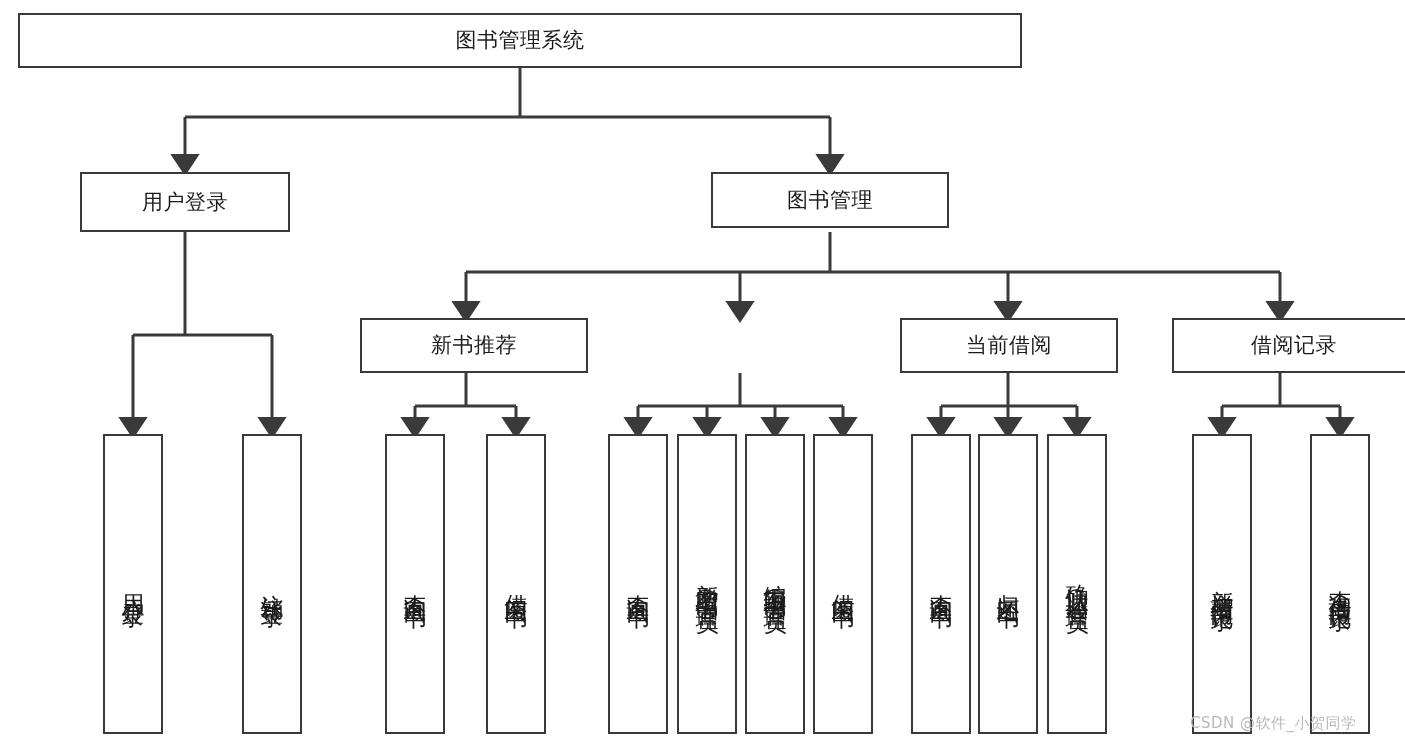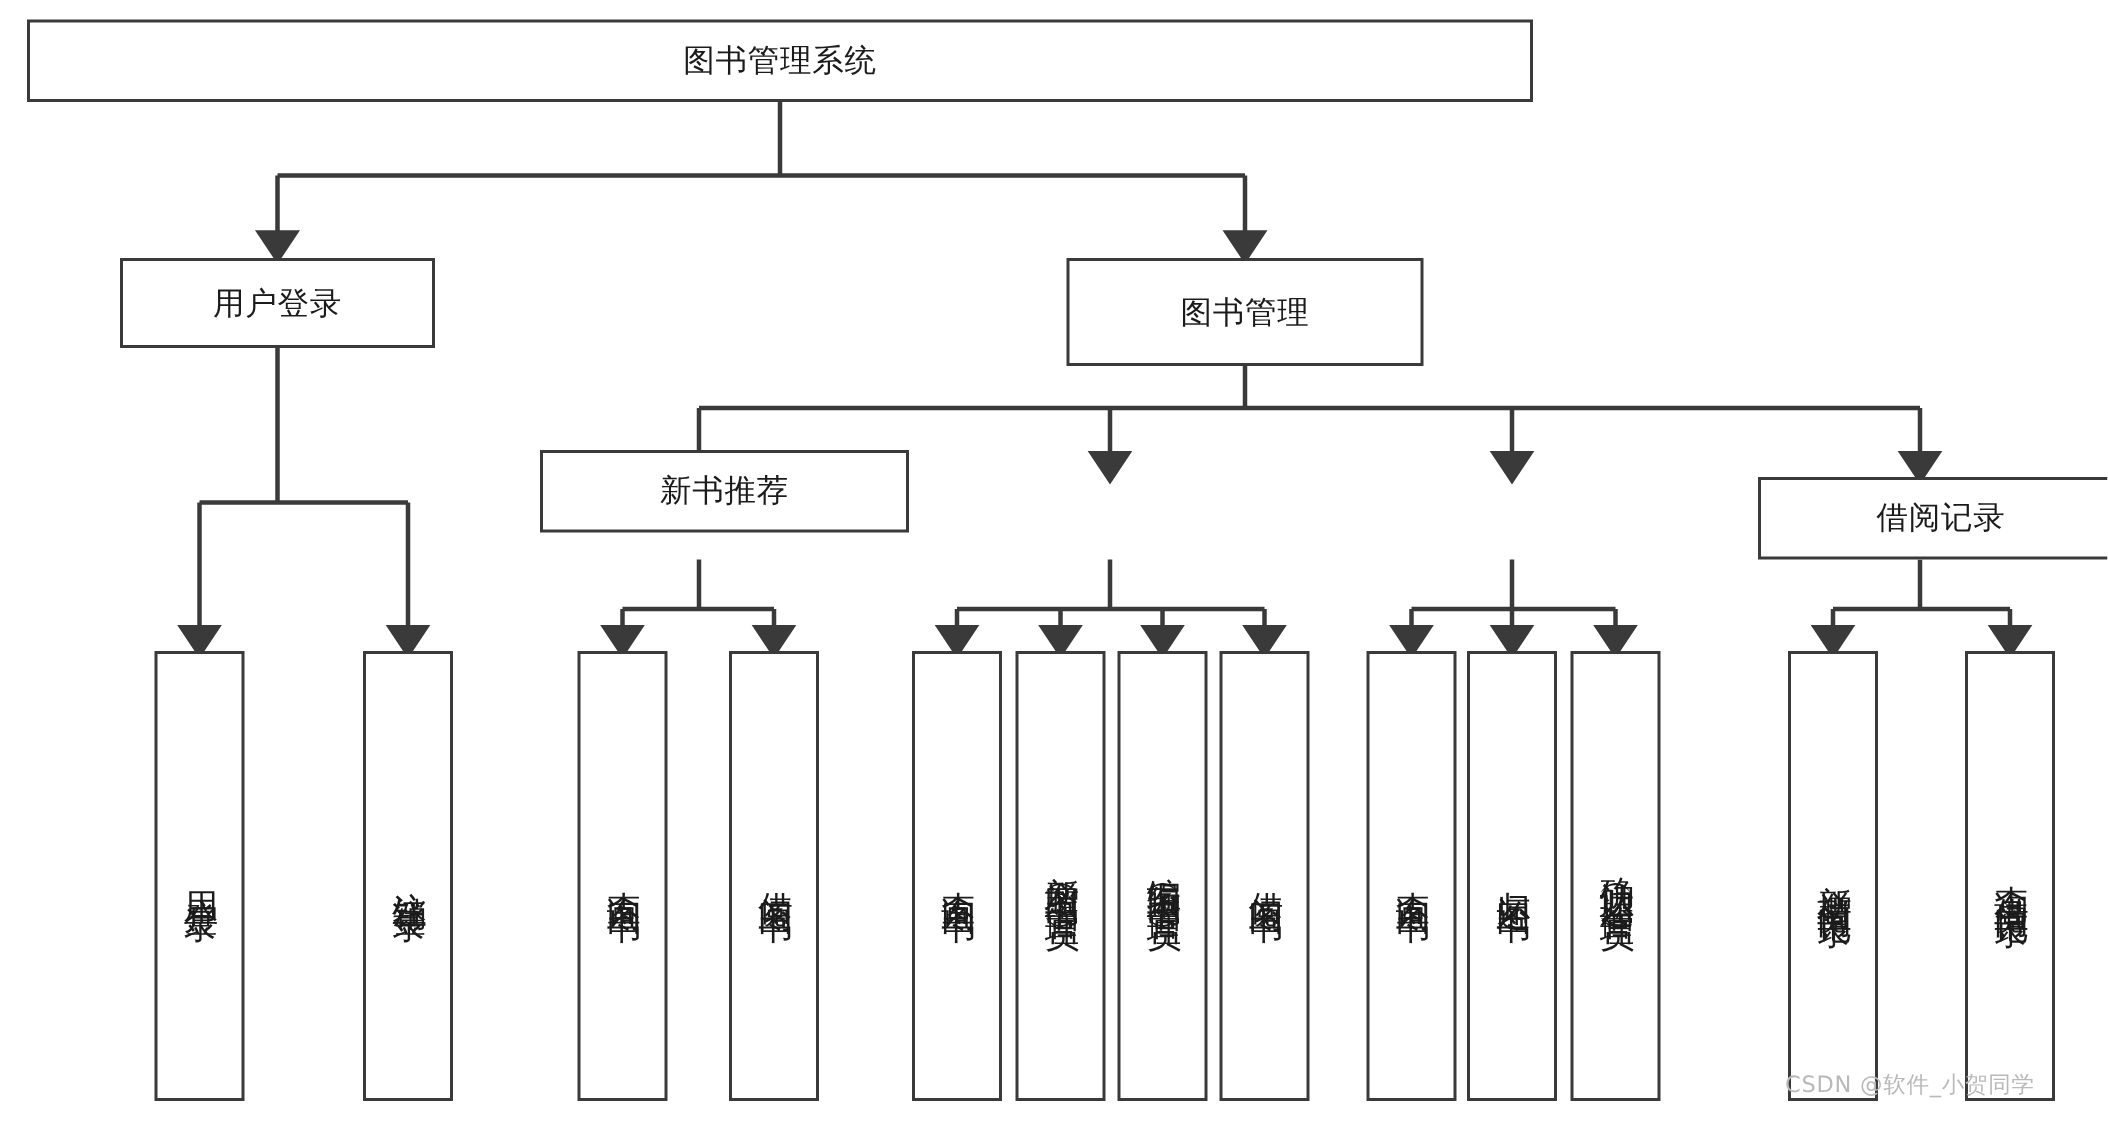--- a/index.html
+++ b/index.html
@@ -131,7 +131,7 @@
   <div class="node horiz" style="left:80px; top:172px; width:210px; height:60px;">
     <span class="label">用户登录</span>
   </div>
-  <div class="node horiz" style="left:711px; top:172px; width:238px; height:72px;">
+  <div class="node horiz" style="left:711px; top:172px; width:238px; height:56px;">
     <span class="label">图书管理</span>
   </div>
 

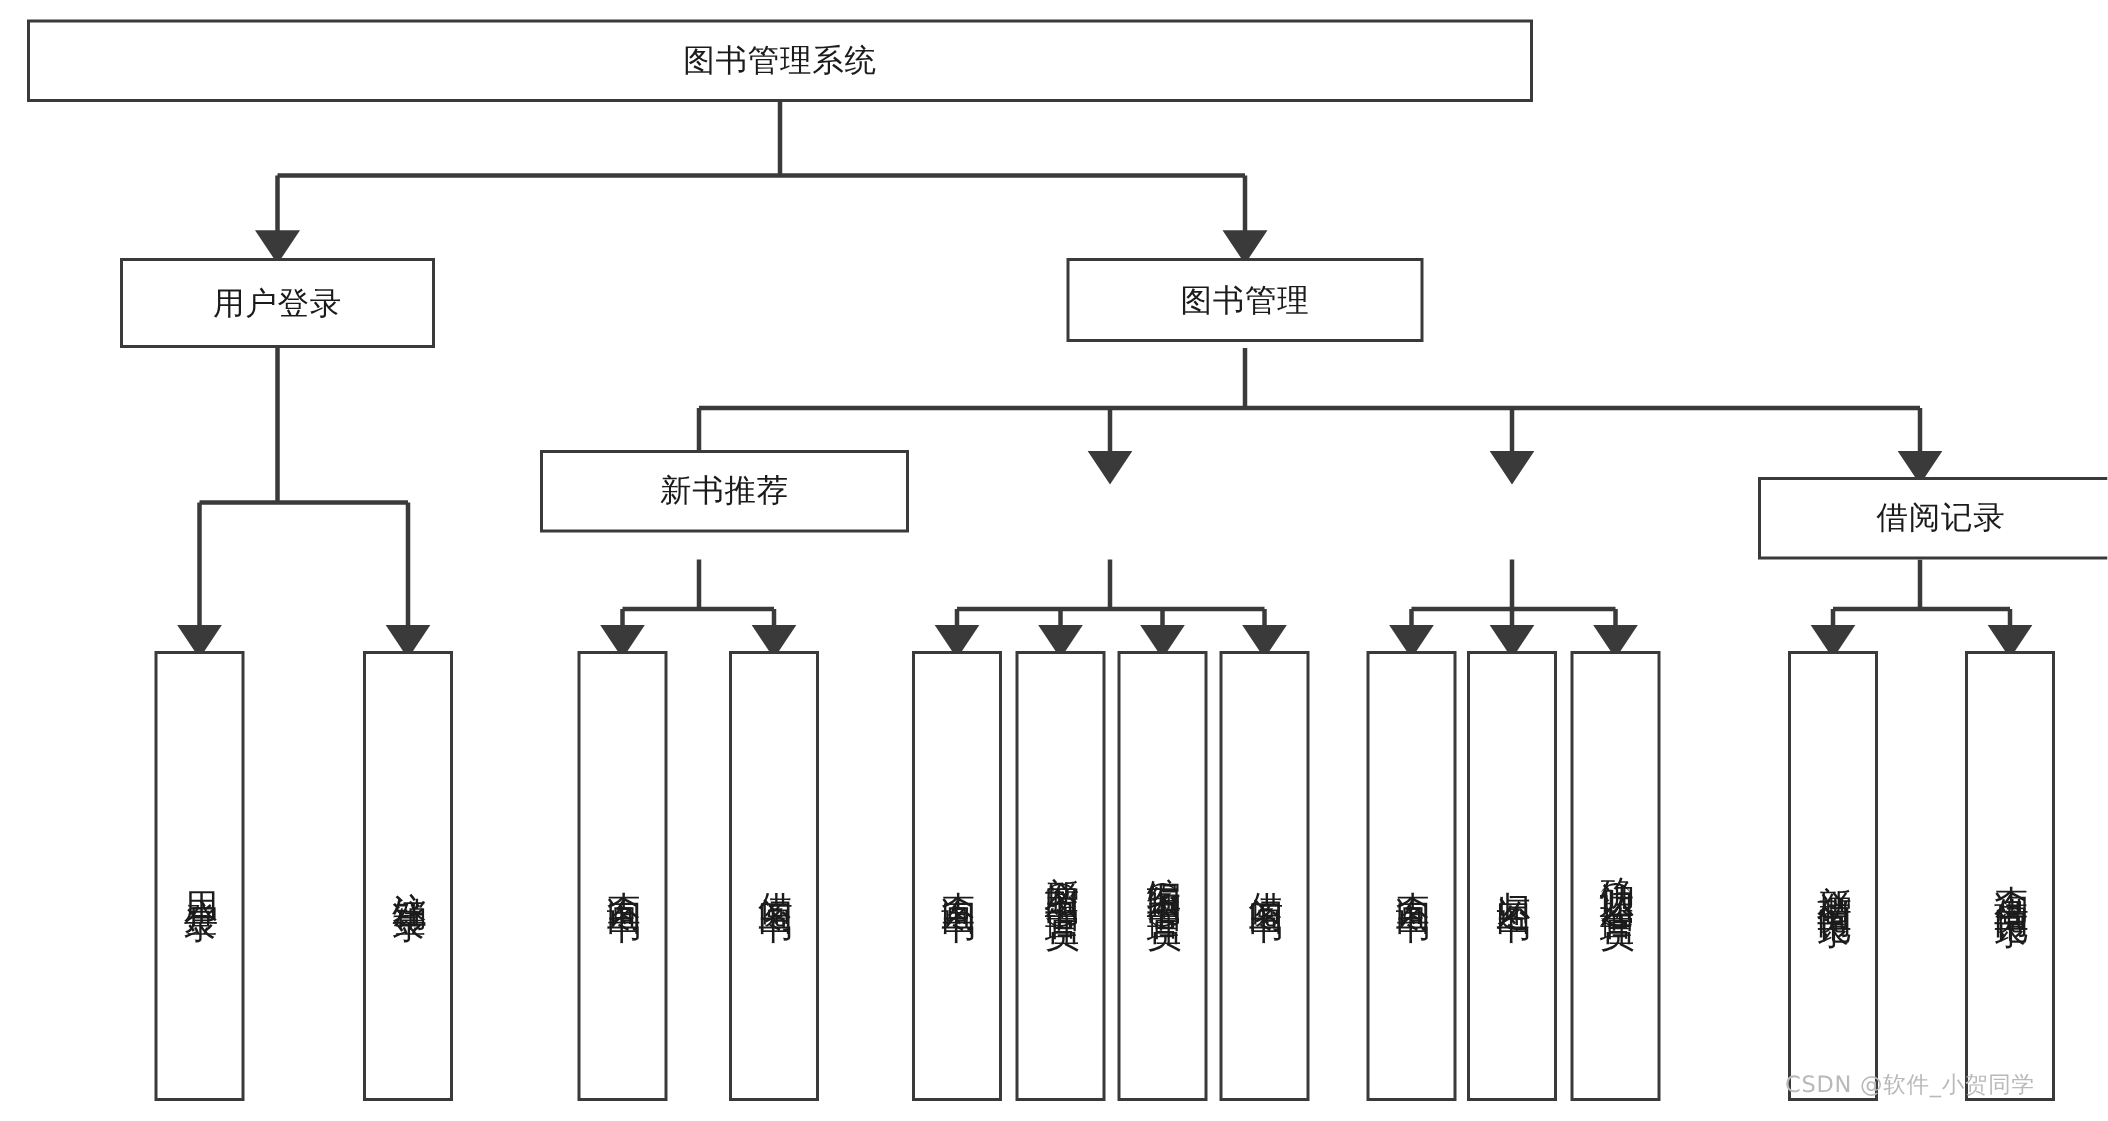--- a/index.html
+++ b/index.html
@@ -135,7 +135,7 @@
     <span class="label">图书管理</span>
   </div>
 
-  <div class="node horiz" style="left:360px; top:300px; width:246px; height:55px;justify-content:center;">
+  <div class="node horiz" style="left:360px; top:318px; width:228px; height:55px;justify-content:center;">
     <span class="label">新书推荐</span>
   </div>
   <div class="node horiz" style="left:1172px; top:318px; width:244px; height:55px;">

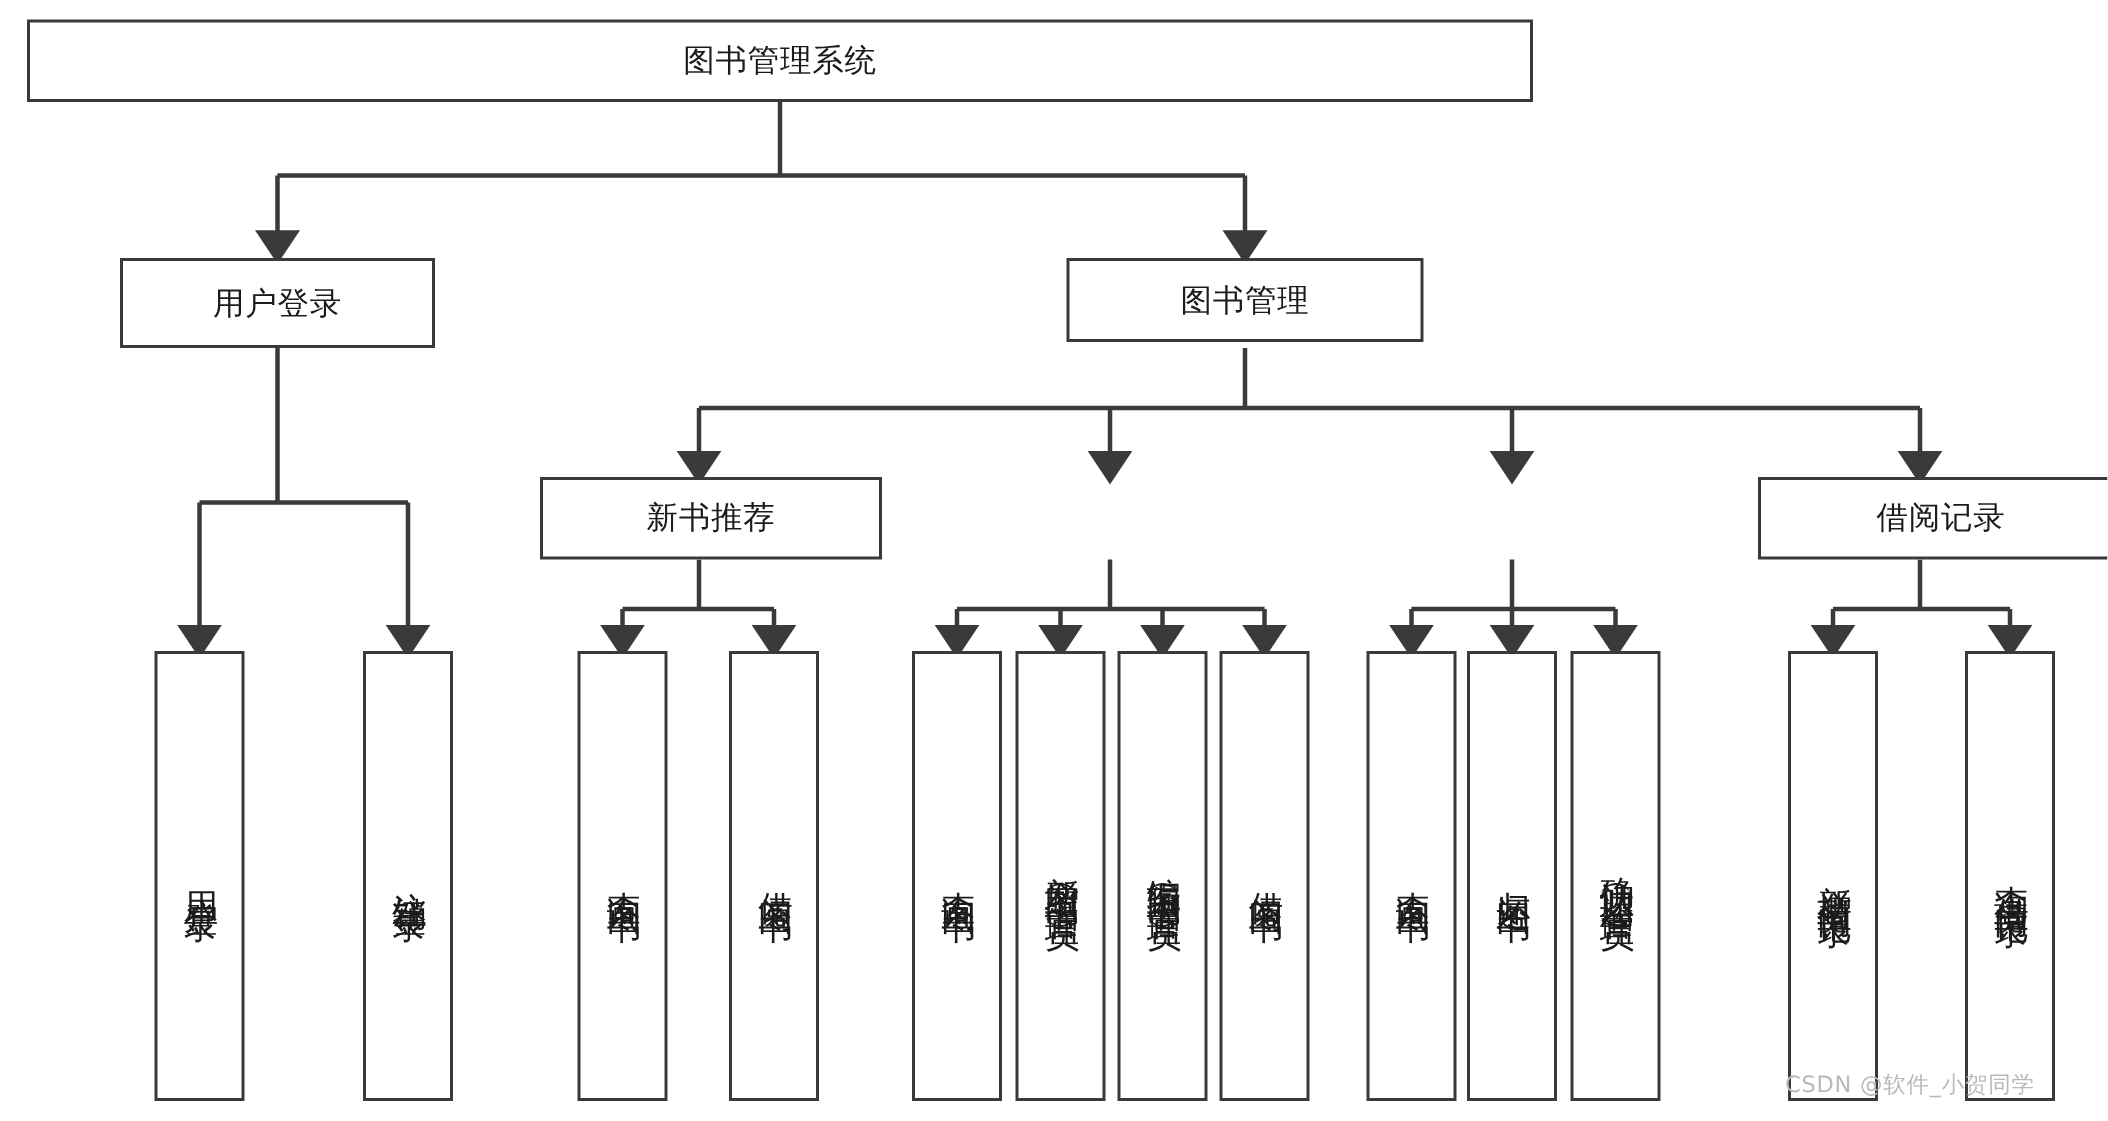--- a/index.html
+++ b/index.html
@@ -138,6 +138,9 @@
   <div class="node horiz" style="left:360px; top:318px; width:228px; height:55px;justify-content:center;">
     <span class="label">新书推荐</span>
   </div>
+  <div class="node horiz" style="left:900px; top:318px; width:218px; height:55px;">
+    <span class="label">当前借阅</span>
+  </div>
   <div class="node horiz" style="left:1172px; top:318px; width:244px; height:55px;">
     <span class="label">借阅记录</span>
   </div>

